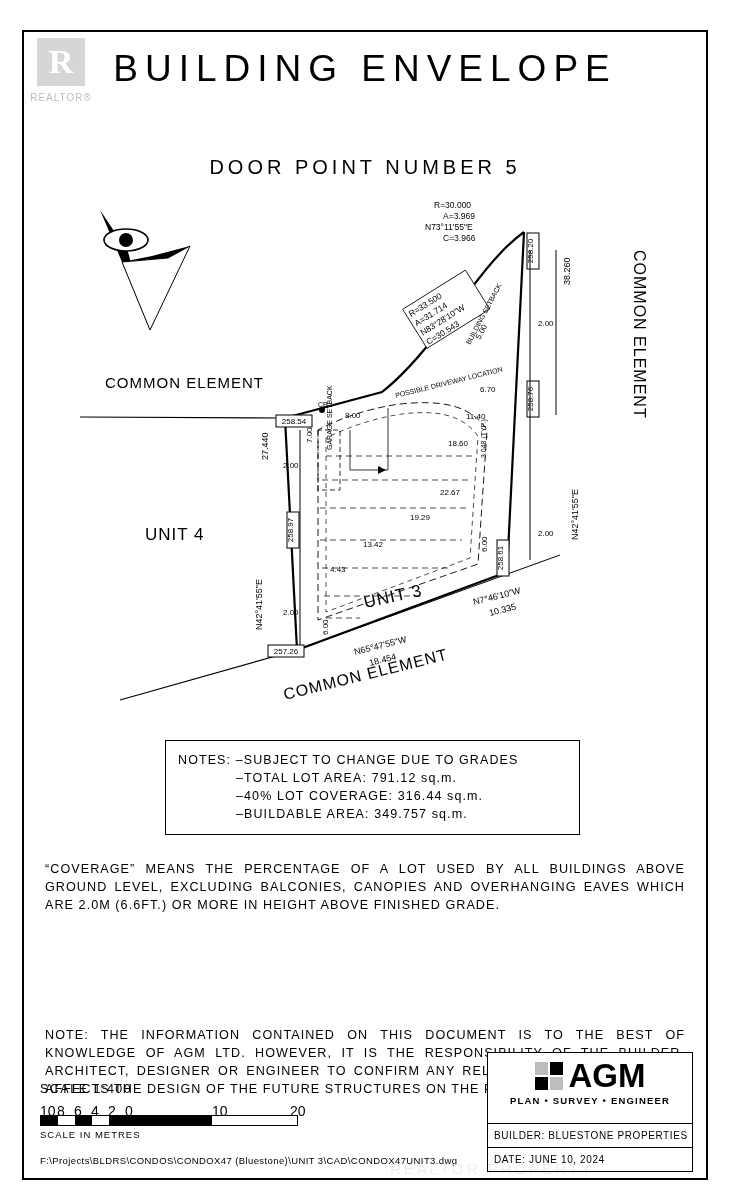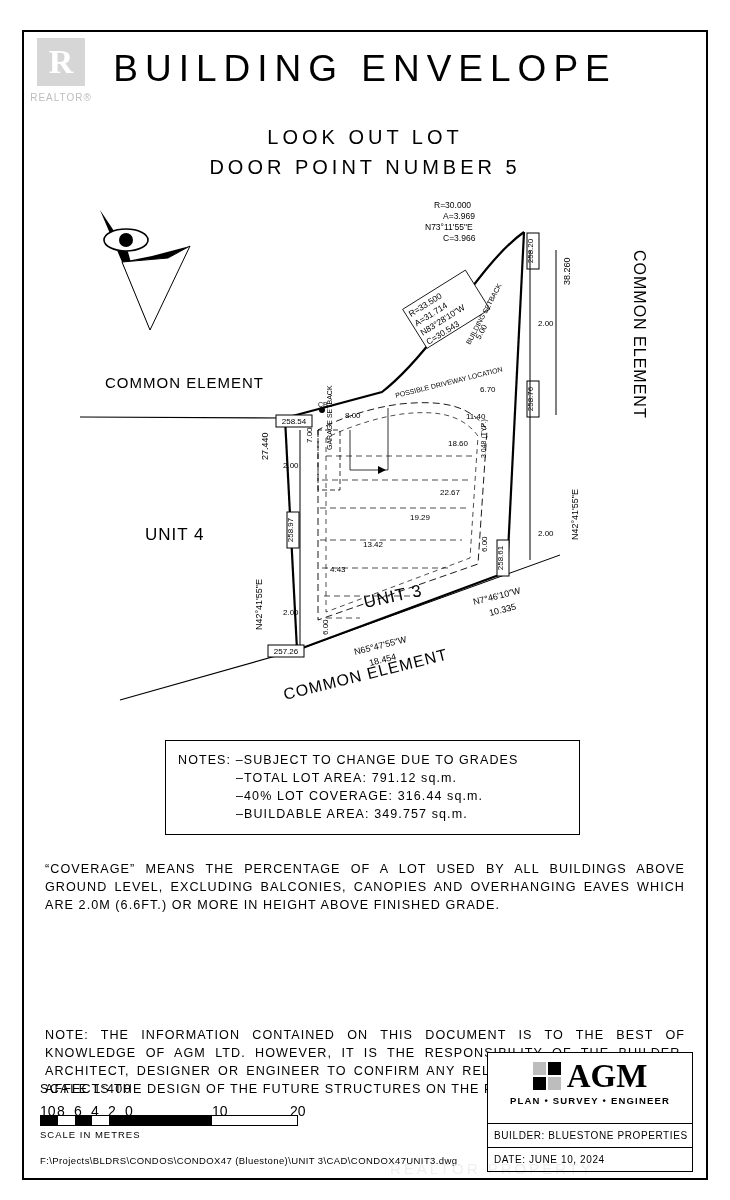--- a/index.html
+++ b/index.html
@@ -63,7 +63,6 @@
   </div>
 
   <div class="title-main">BUILDING ENVELOPE</div>
-  <div class="title-sub t3">LOOK OUT LOT</div>
   <div class="title-sub t4">DOOR POINT NUMBER 5</div>
 
   <svg class="canvas" width="686" height="1150" viewBox="0 0 686 1150">

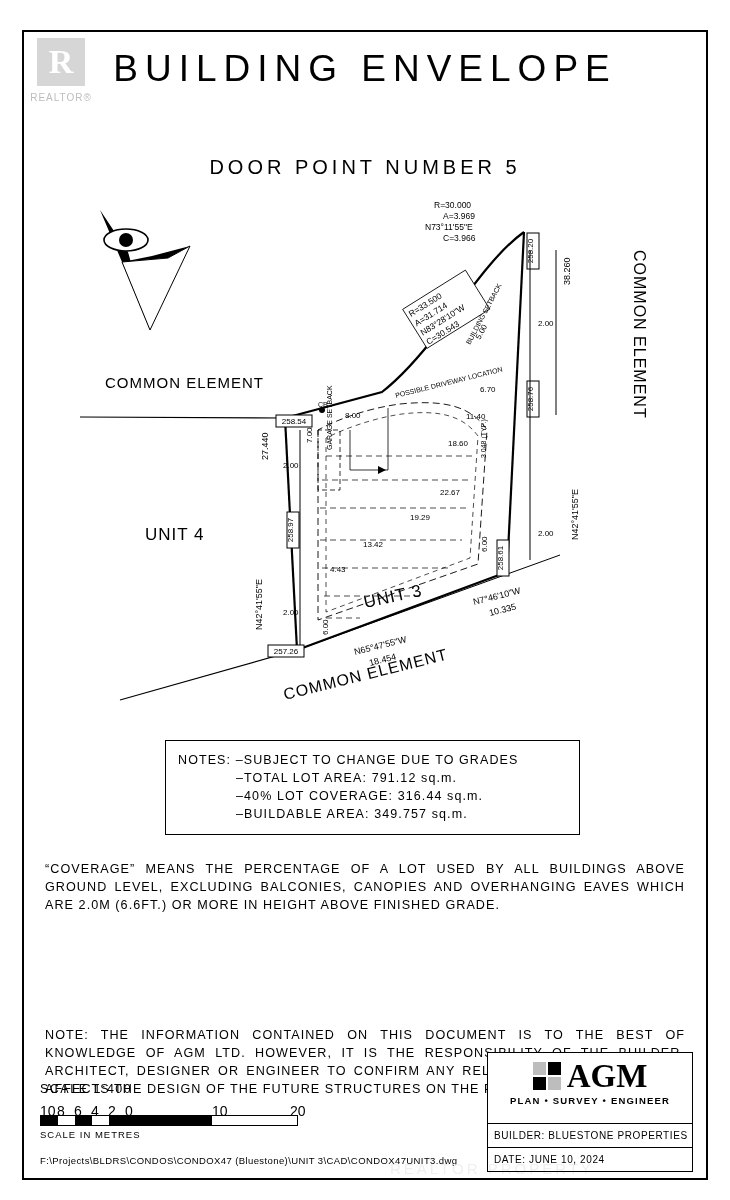--- a/index.html
+++ b/index.html
@@ -42,7 +42,7 @@
   .agm .sq{display:grid;grid-template-columns:13px 13px;grid-template-rows:13px 13px;gap:2px;margin-right:6px;}
   .agm .sq i{display:block;width:13px;height:13px;background:#000;}
   .agm .sq i.light{background:#bdbdbd;}
-  .agm .name{font-size:33px;font-weight:bold;letter-spacing:0px;font-family:Liberation Serif, serif;}
+  .agm .name{font-size:33px;font-weight:bold;letter-spacing:0px;font-family:Liberation Sans, sans-serif;}
   .agm .tag{text-align:center;font-size:9.5px;letter-spacing:1.2px;font-weight:bold;margin-top:-4px;}
   .builder{position:absolute;left:487px;top:1124px;width:206px;height:24px;border:1.5px solid #000;border-top:none;box-sizing:border-box;font-size:10px;letter-spacing:0.6px;padding:6px 0 16px 6px;}
   .datebox{position:absolute;left:487px;top:1148px;width:206px;height:24px;border:1.5px solid #000;border-top:none;box-sizing:border-box;font-size:10px;letter-spacing:0.6px;padding:6px 0 0 6px;}

